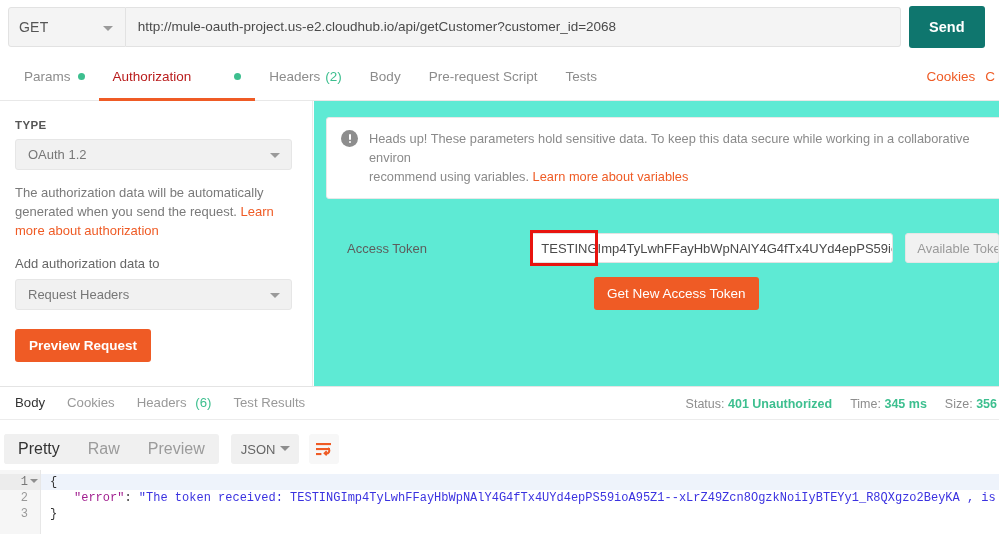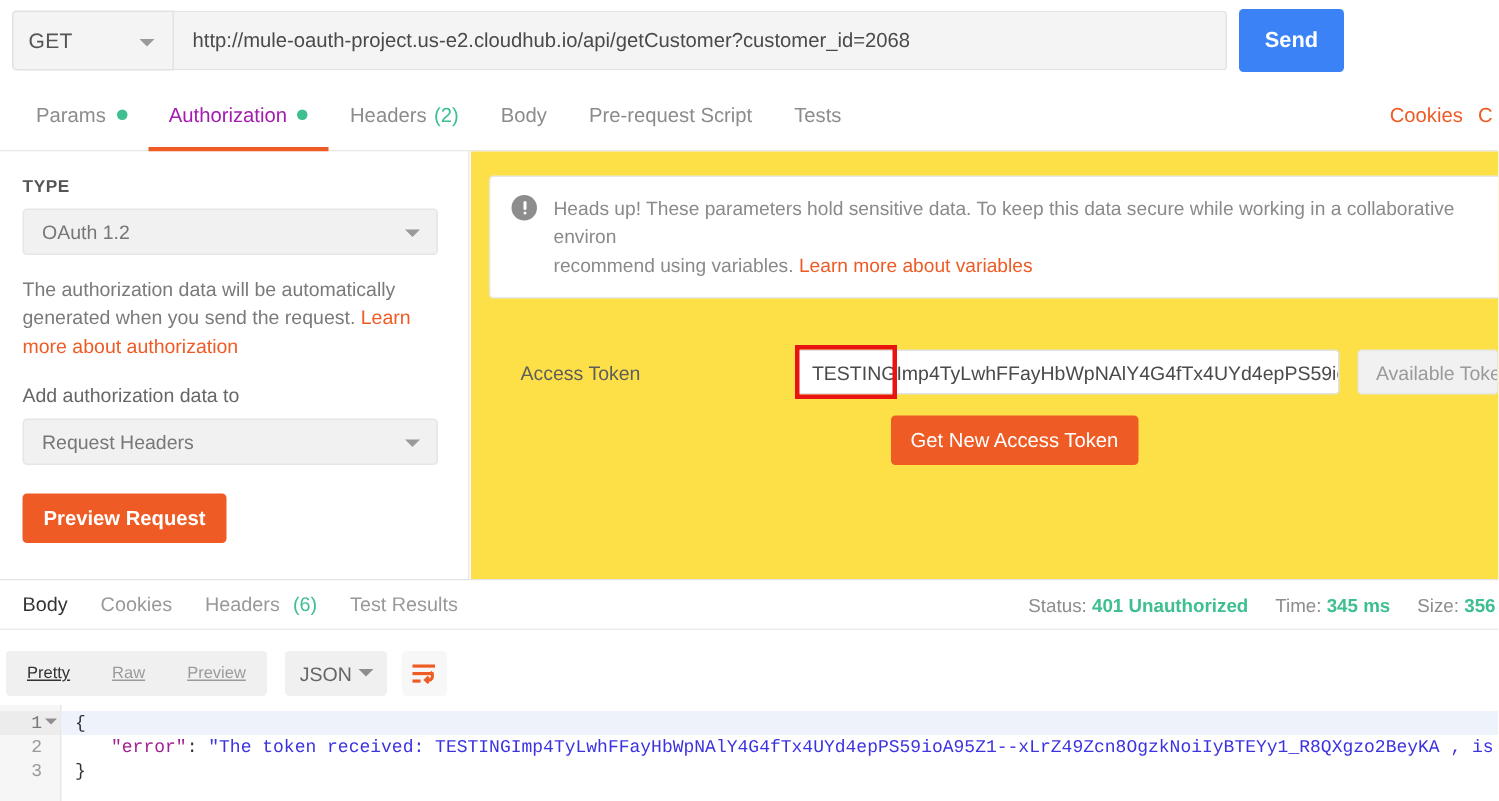--- a/index.html
+++ b/index.html
@@ -15,7 +15,7 @@
 
   
   .urlbar {
-    position: absolute; top: 0; left: 0; width: 896px; height: 53px;
+    position: absolute; top: 0; left: 0; width: 985px; height: 53px;
     background:#fff; display: flex; align-items: center; padding: 6px 0 6px 8px;
   }
   .method-select {

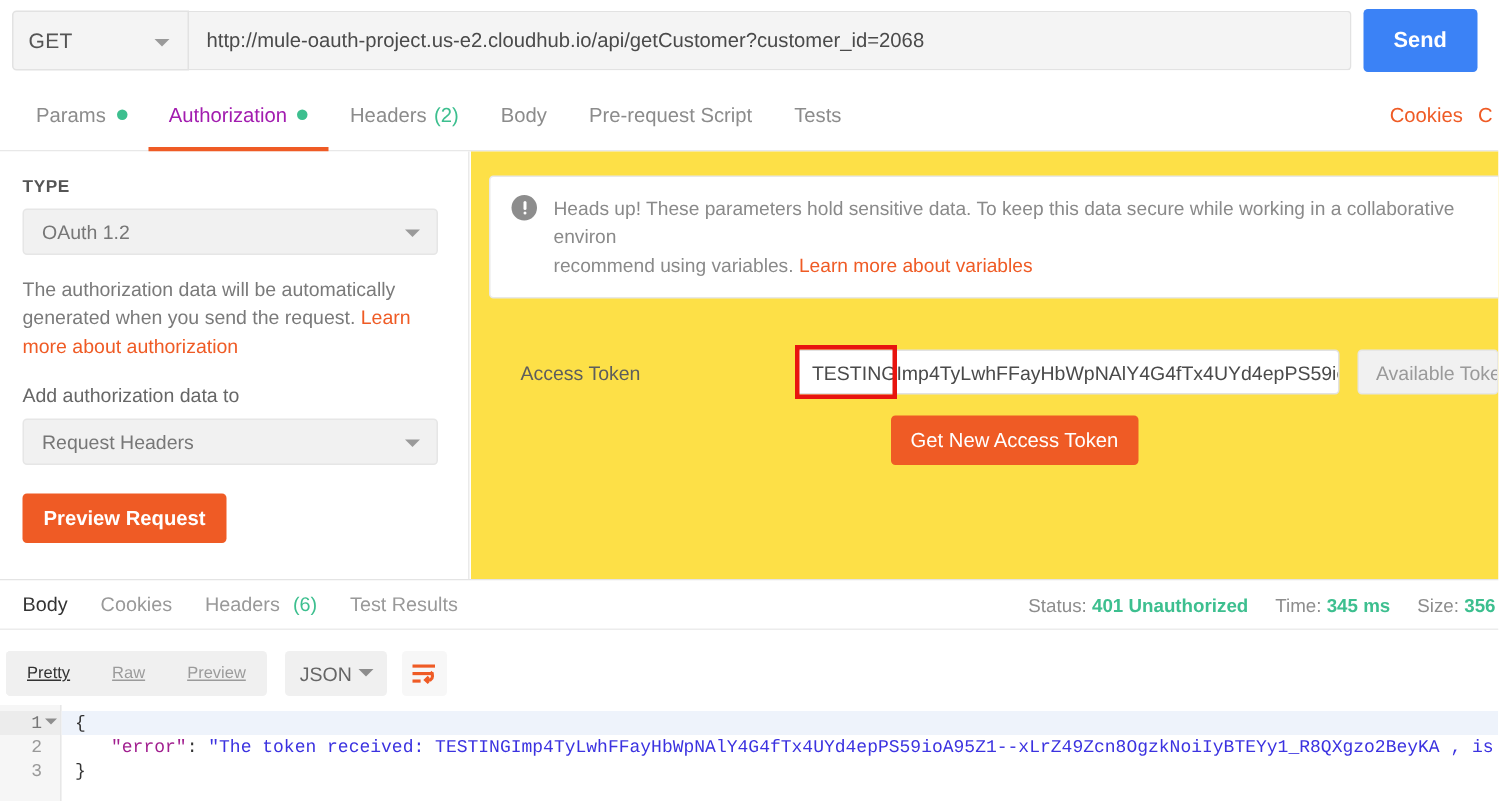--- a/index.html
+++ b/index.html
@@ -35,7 +35,7 @@
     cursor: text;
   }
   .send-btn {
-    margin-left: 8px; width: 78px; height: 42px; background:#3b82f6; color:#fff;
+    margin-left: 8px; width: 78px; height: 42px; background:#0f766e; color:#fff;
     border:none; border-radius: 3px; font-size: 14.5px; font-weight: bold;
     font-family:"Liberation Sans", sans-serif; cursor:pointer;
     display:flex; align-items:center; justify-content:center;

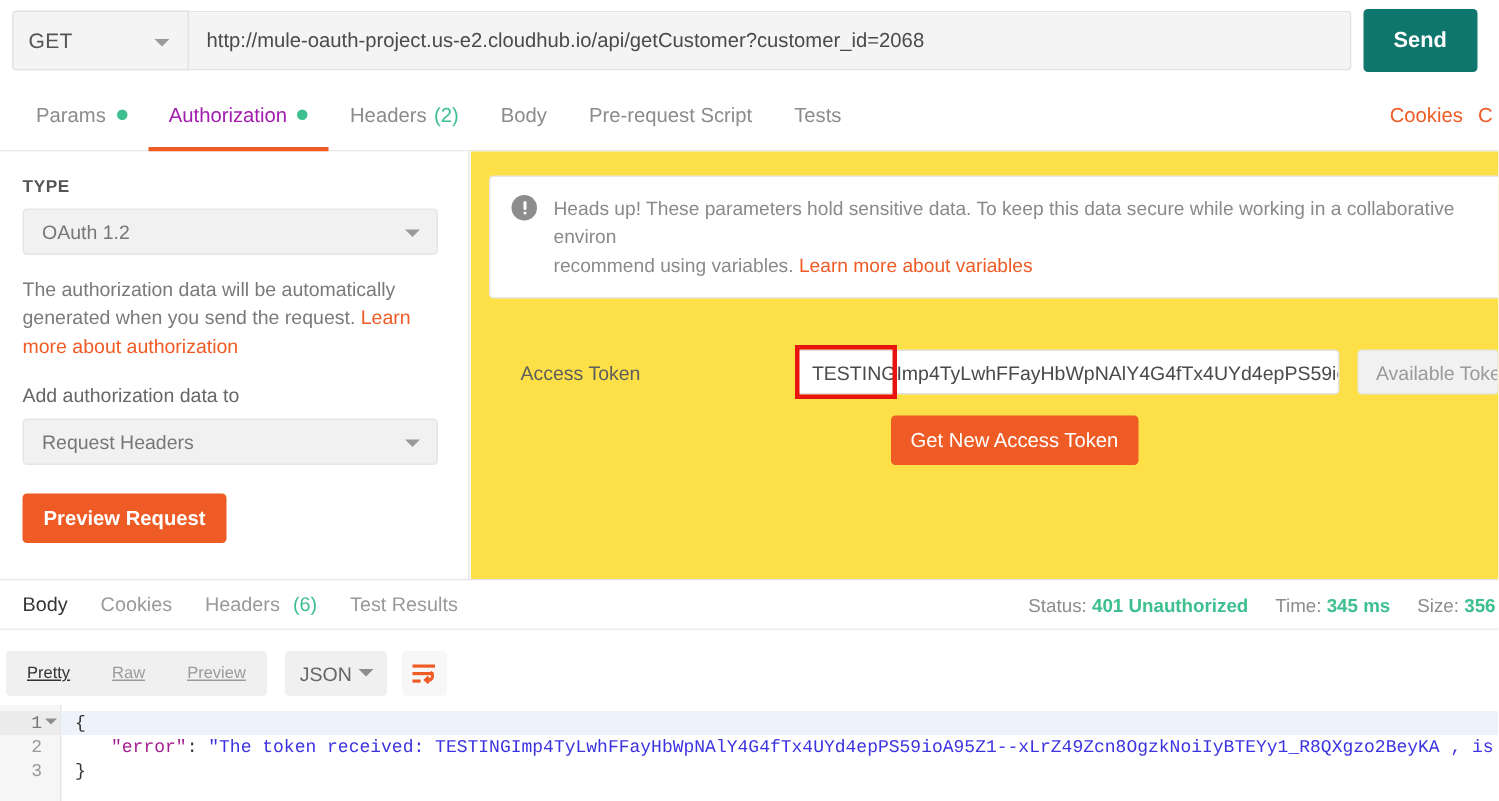--- a/index.html
+++ b/index.html
@@ -52,7 +52,7 @@
     font-size: 13.5px; color:#8c8c8c; cursor:pointer; position:relative;
     border-bottom: 3px solid transparent; margin-bottom:-1px;
   }
-  .tab.active { color:#a21caf; border-bottom-color:#ef5b25; }
+  .tab.active { color:#b91c1c; border-bottom-color:#ef5b25;gap:36px; }
   .dot { width:7px; height:7px; border-radius:50%; background:#3dbf8f; margin-left:7px; display:inline-block; }
   .cnt { color:#3dbf8f; margin-left:5px; }
   .tabs-right {

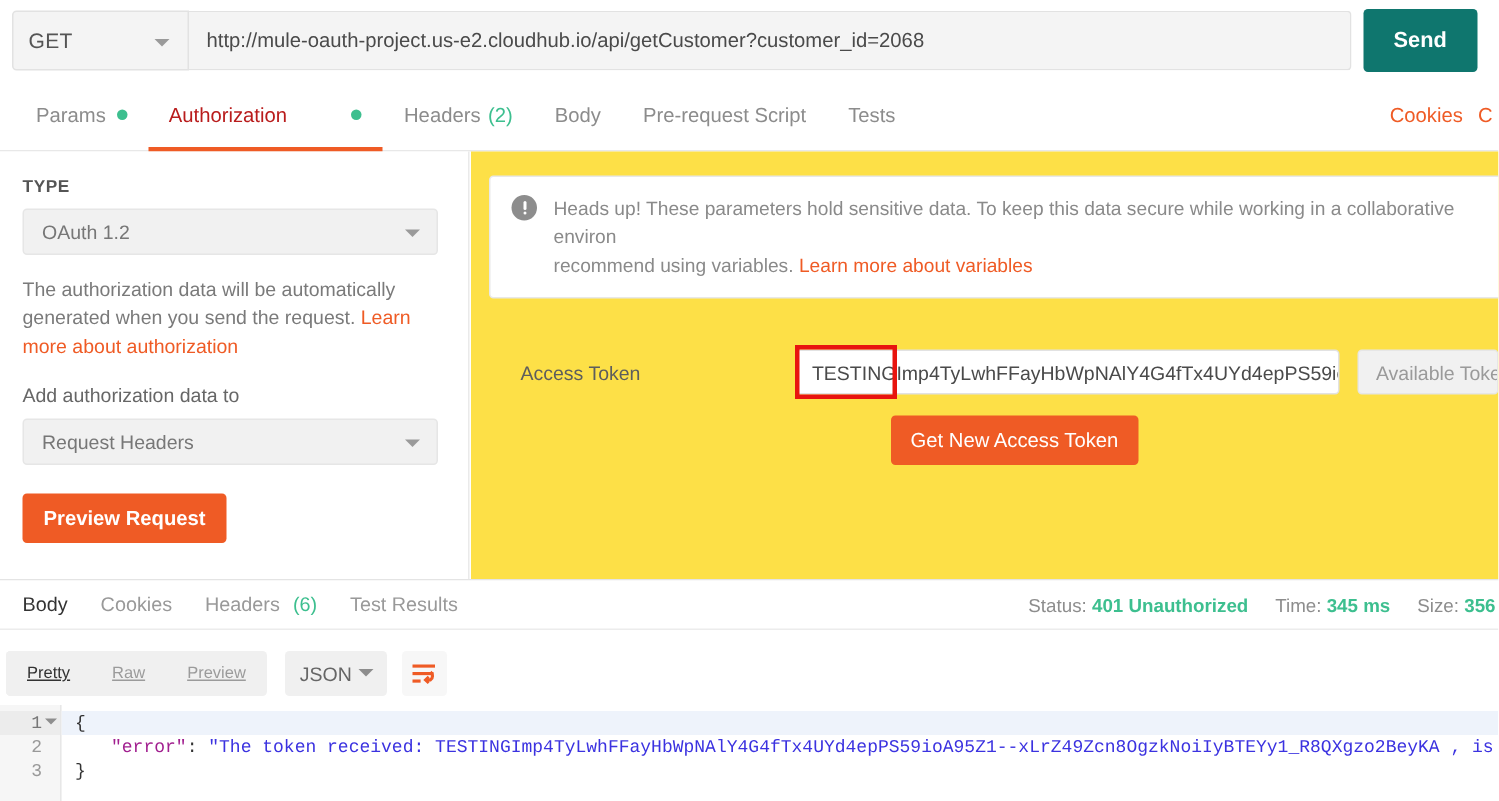--- a/index.html
+++ b/index.html
@@ -88,7 +88,7 @@
   
   .auth-right {
     position:absolute; top:101px; left: 314px; width: 685px; height: 285px;
-    padding: 16px 0 0 12px; background:#fde047; overflow:hidden;
+    padding: 16px 0 0 12px; background:#5eead4; overflow:hidden;
   }
   .notice {
     width: 700px; border:1px solid #e8e8e8; border-radius:3px; background:#fff;

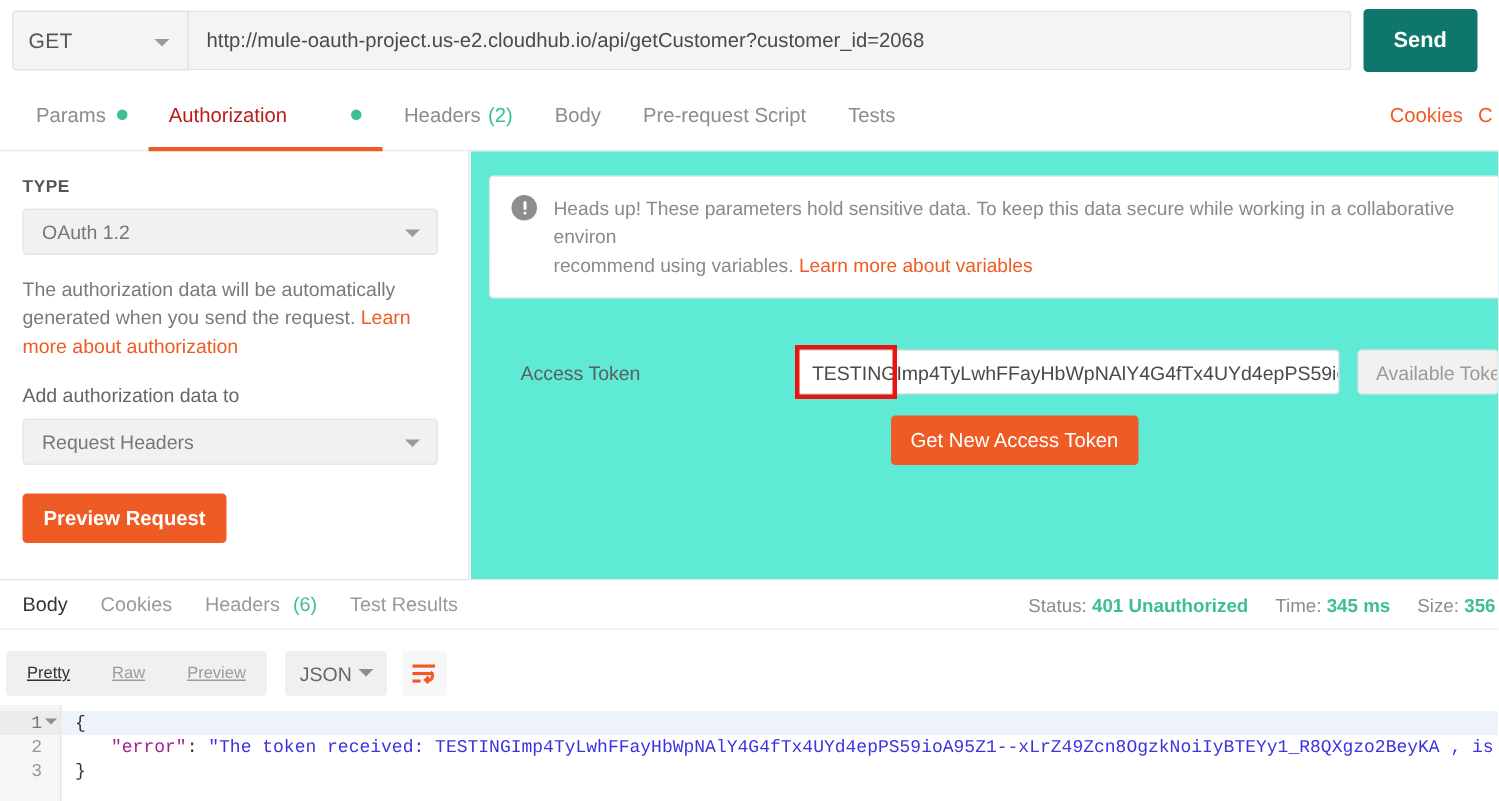--- a/index.html
+++ b/index.html
@@ -163,7 +163,7 @@
     display:flex; background:#f0f0f0; border-radius:3px; overflow:hidden; height:30px;
   }
   .seg-item {
-    padding: 0 14px; line-height:30px; font-size: 11px; color:#9b9b9b; cursor:pointer;text-decoration:underline;
+    padding: 0 14px; line-height:30px; font-size: 16px; color:#9b9b9b; cursor:pointer;
   }
   .seg-item.active { color:#333; background:#f0f0f0; }
   .json-select {

